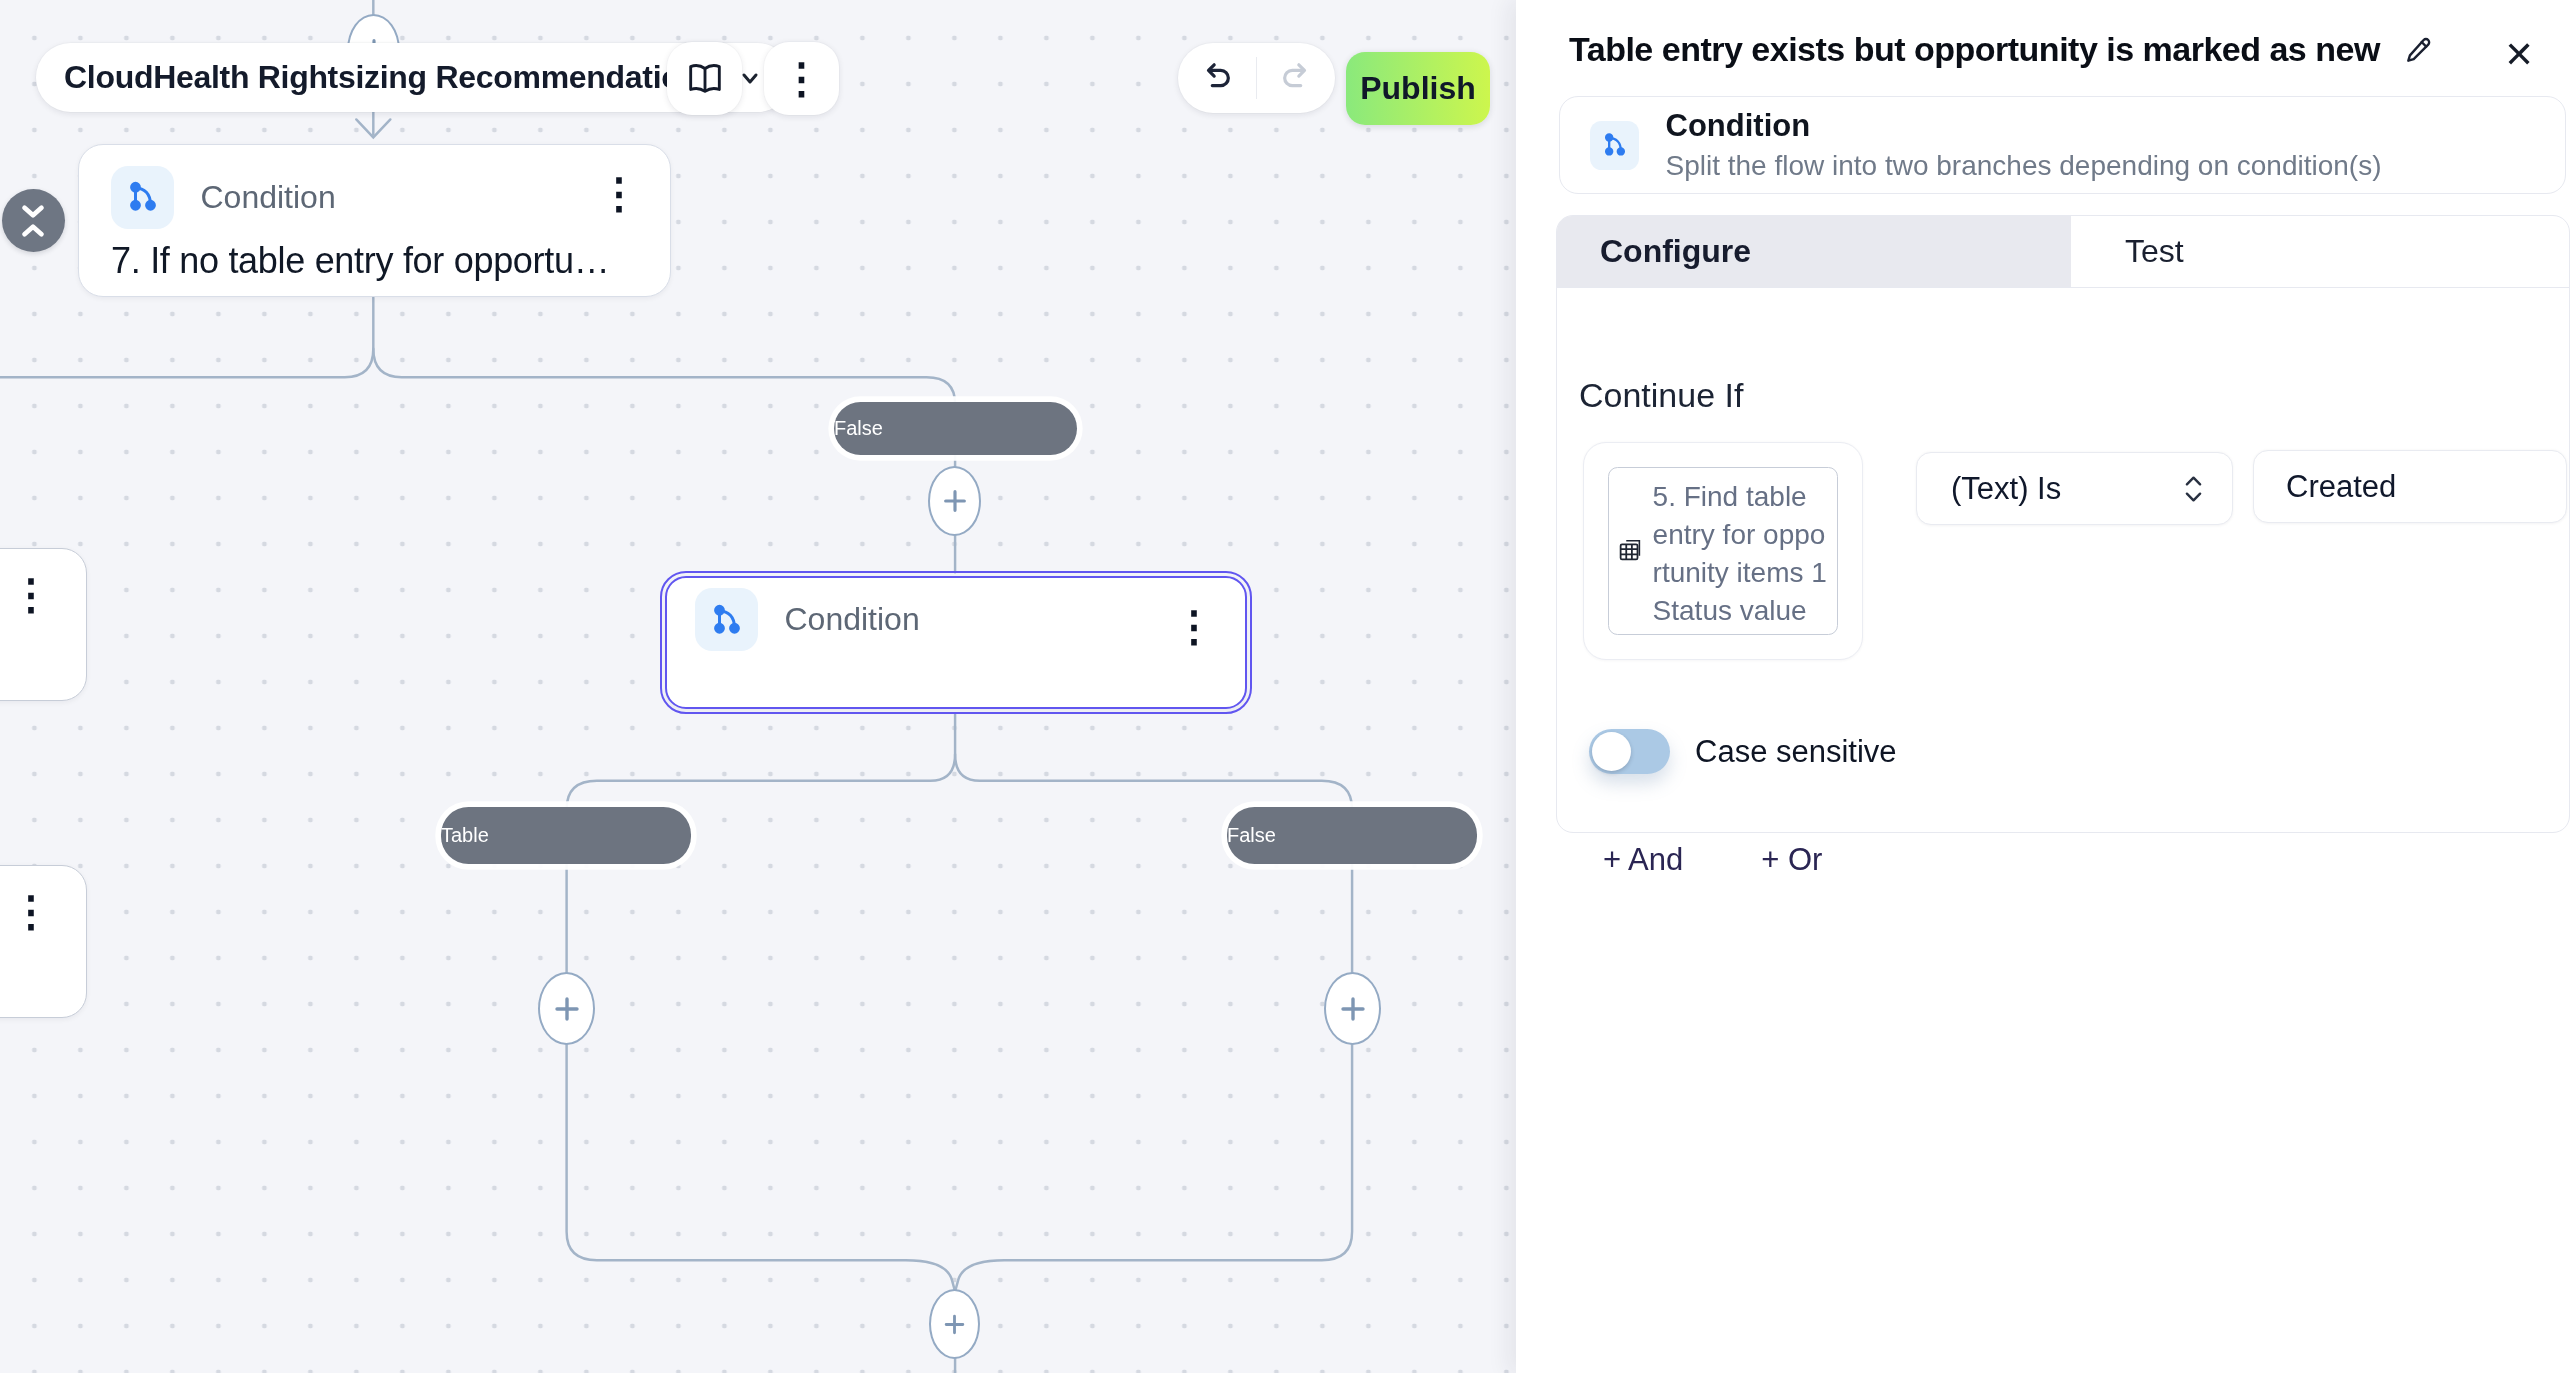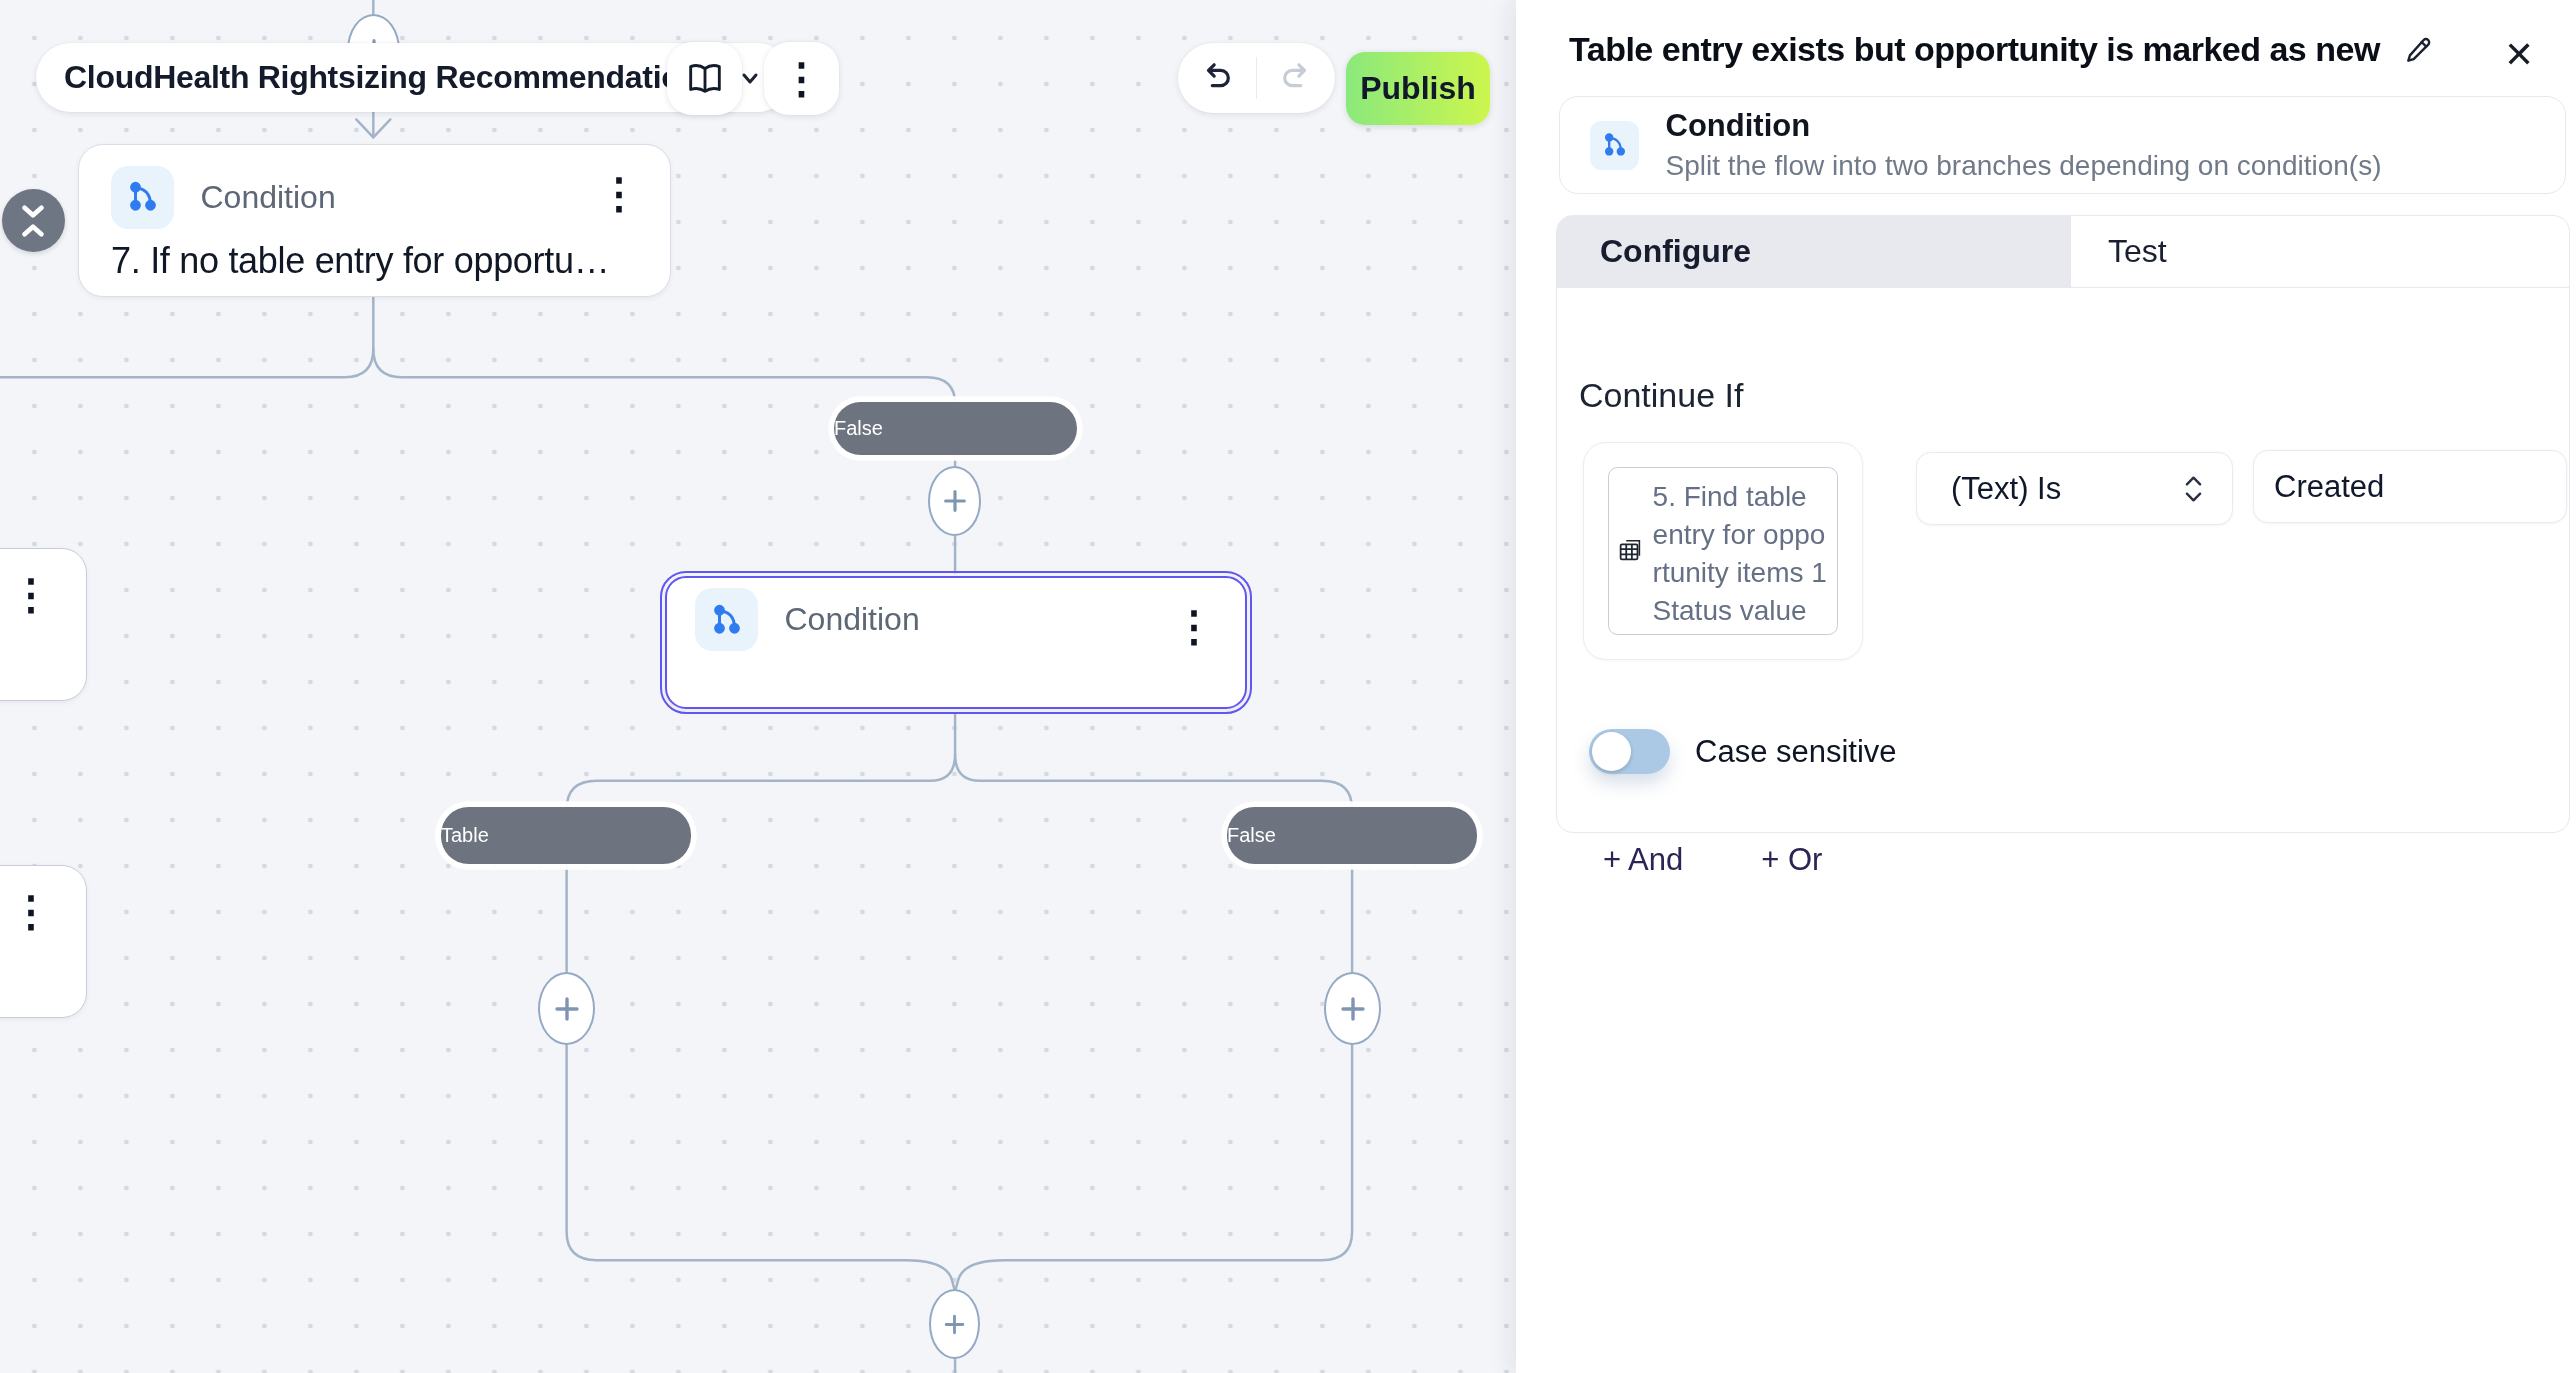--- a/index.html
+++ b/index.html
@@ -97,7 +97,7 @@
 
   .tabbox { position:absolute; left:40px; top:215px; width:1014px; height:618px;
     border:1.9px solid #e7e9f0; border-radius:17px; background:#fff; }
-  .tabs { display:flex; height:72px; border-bottom:1.9px solid #e7e9f0; }
+  .tabs { display:flex; height:72px; border-bottom:1.9px solid #e7e9f0;gap:17px; }
   .tab-configure { width:514px; background:#e8e9ef; border-top-left-radius:15px;
     display:flex; align-items:center; padding-left:43px;
     font-size:32px; font-weight:700; color:#171c2e; cursor:pointer; }

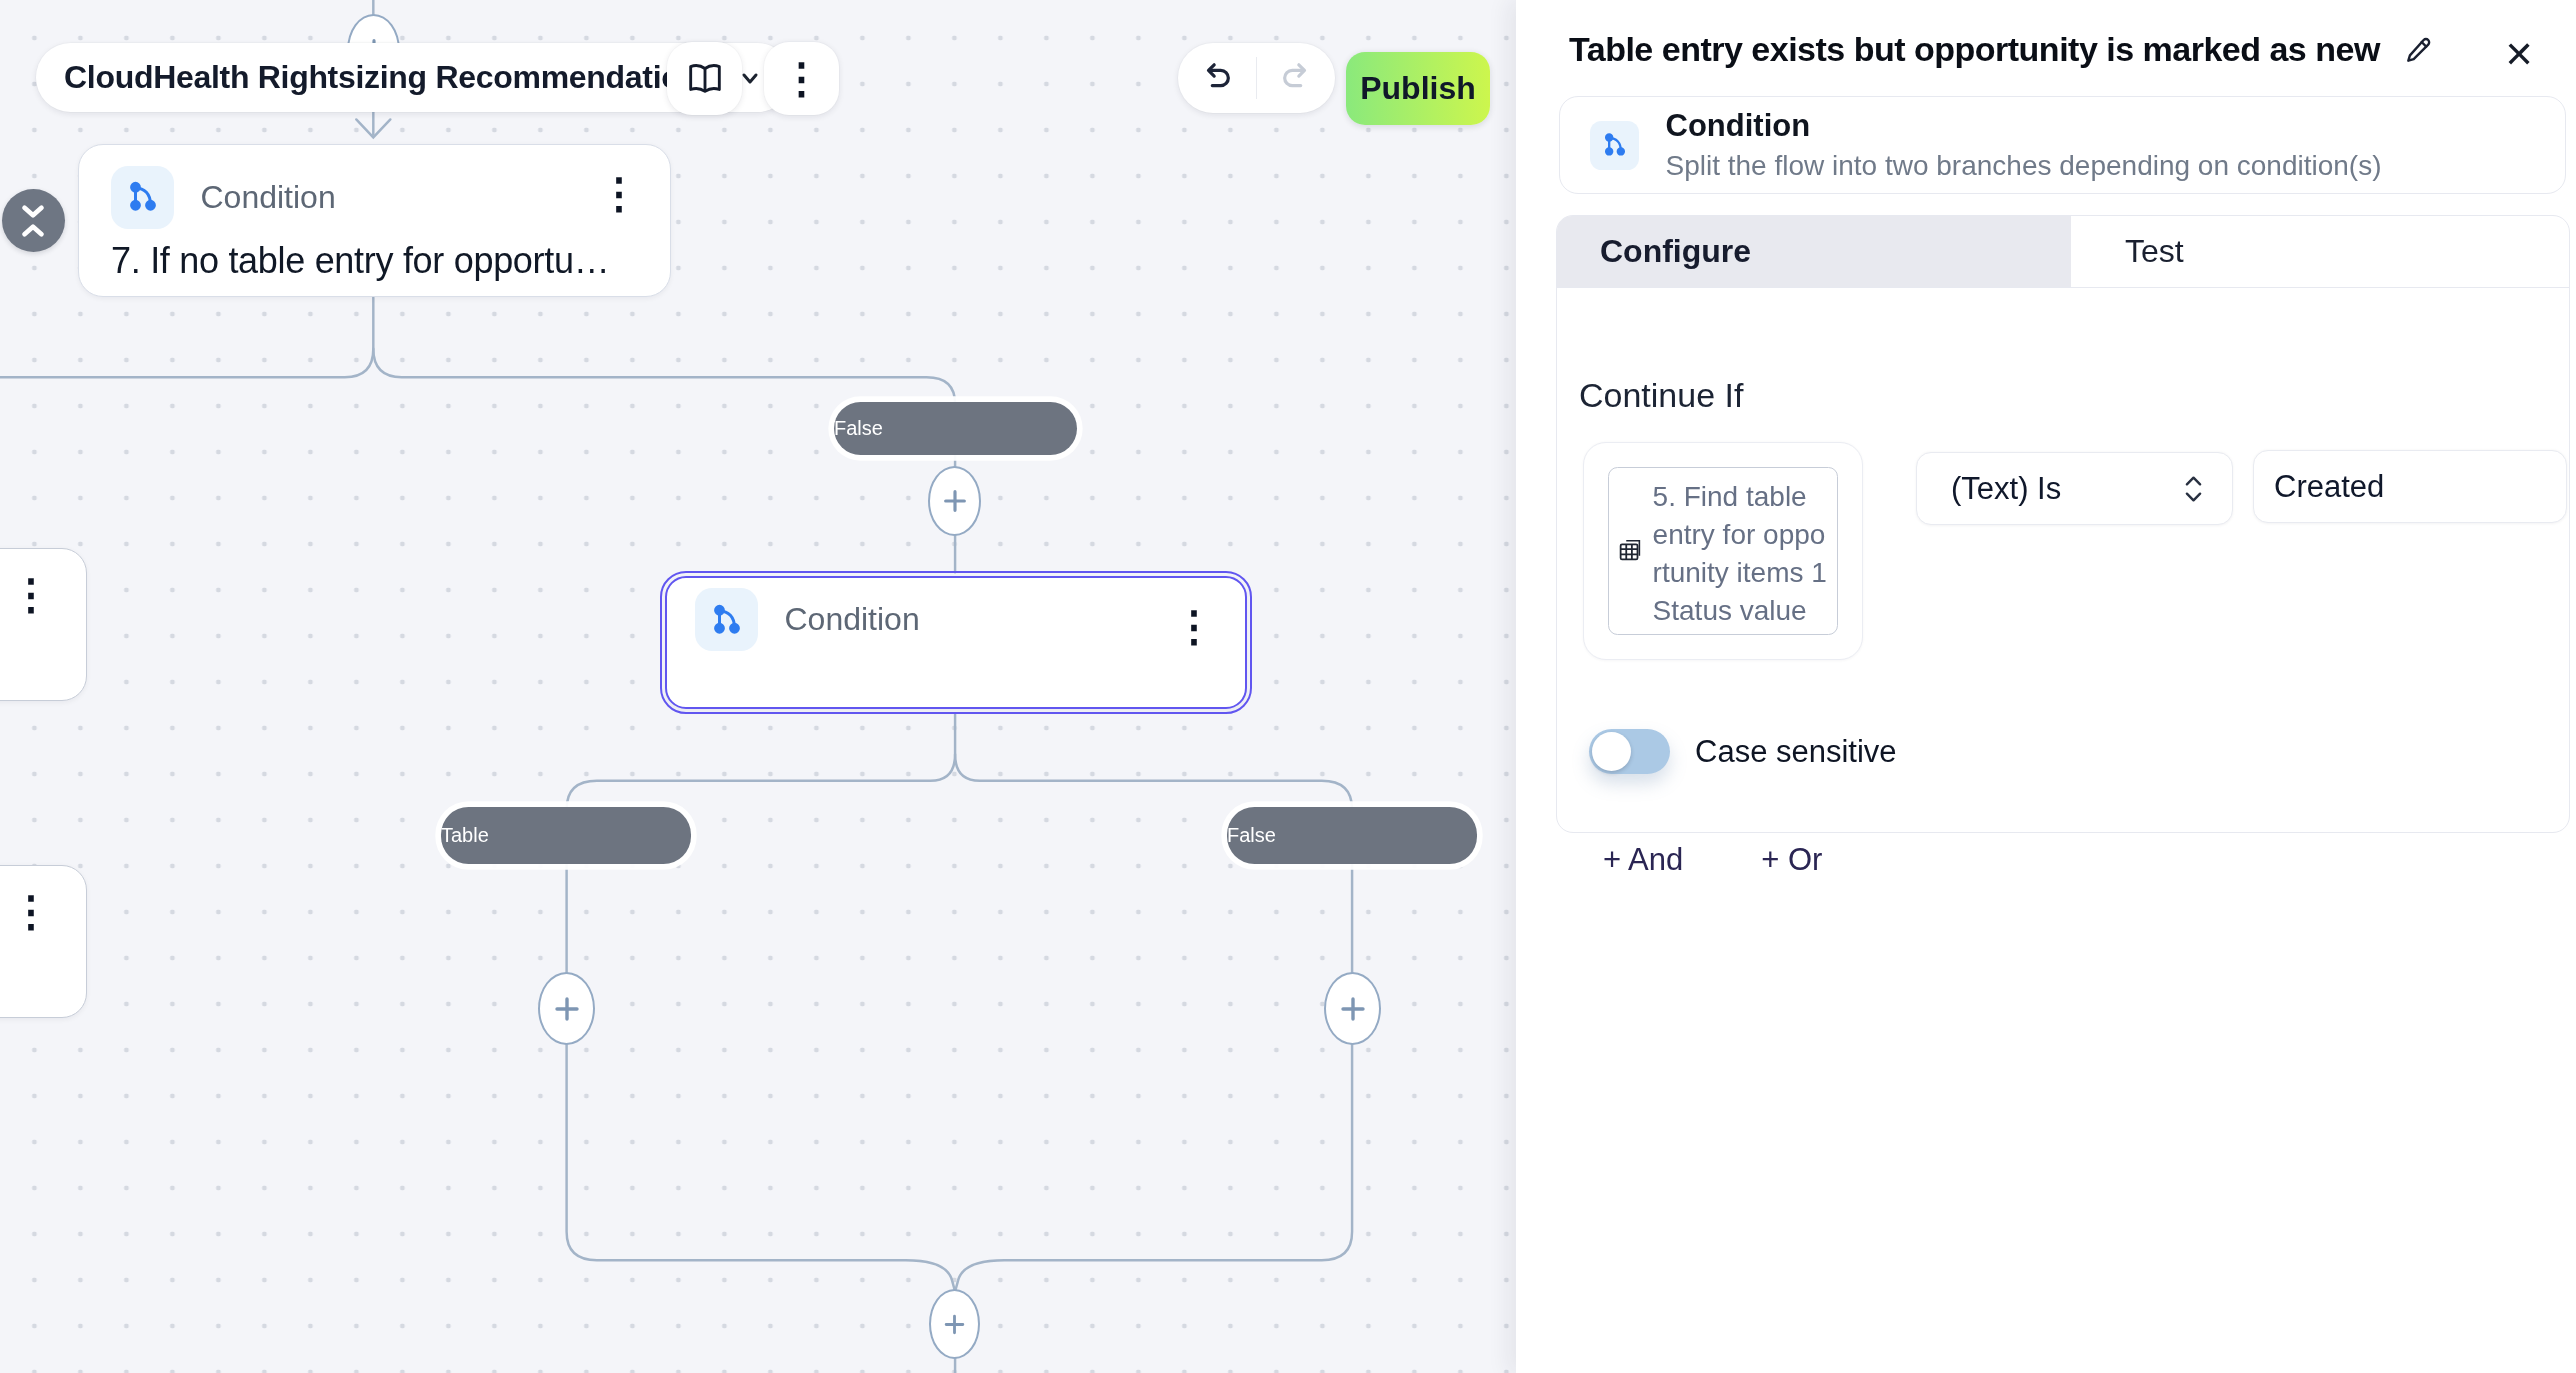--- a/index.html
+++ b/index.html
@@ -125,7 +125,7 @@
   .val-input { position:absolute; left:696px; top:162px; width:314px; height:73px;
     border:1.9px solid #e9ebf1; border-radius:15px; background:#fff;
     box-shadow:0 0.9px 2.8px rgba(18,26,43,.05);
-    display:flex; align-items:center; padding-left:20px; }
+    display:flex; align-items:center; padding-left:32px; }
   .val-input span { font-size:31px; color:#10182b; }
 
   .toggle-row { position:absolute; left:32px; top:441px; display:flex; align-items:center; gap:25px; }

